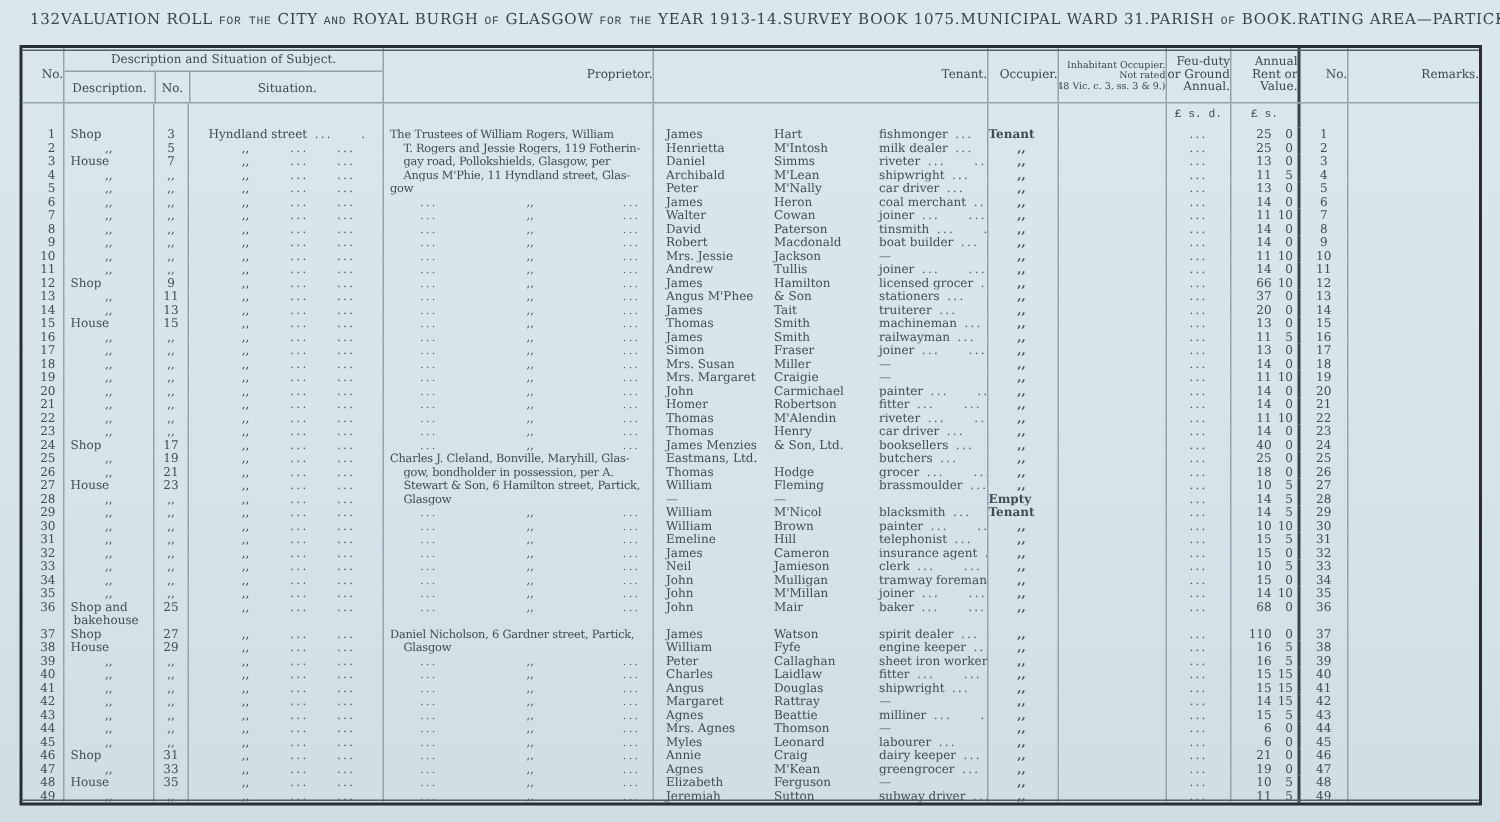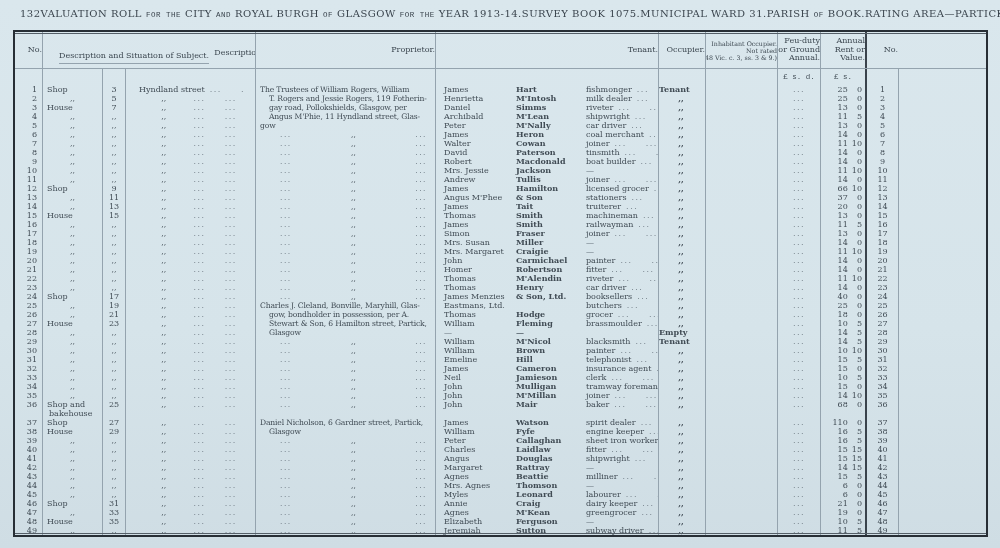--- a/index.html
+++ b/index.html
@@ -34,7 +34,7 @@
   .thead{height:36px;}
   .hc{display:flex;flex-direction:column;justify-content:center;align-items:flex-end;text-align:center;font-size:8px;line-height:8.5px;color:#3c4750;}
   .hc .tiny{font-size:6.3px;line-height:7px;letter-spacing:0;}
-  .desc-group{display:flex;flex-direction:row;padding:16px;}
+  .desc-group{display:flex;flex-direction:column;padding:0;}
   .dg-top{height:15px;display:flex;align-items:center;justify-content:center;font-size:8px;border-bottom:1px solid #94a3ae;}
   .dg-bot{flex:1;display:grid;grid-template-columns:60px 23px 130px;}
   .dg-bot .sc{display:flex;align-items:center;justify-content:center;font-size:8px;border-left:1px solid #94a3ae;}

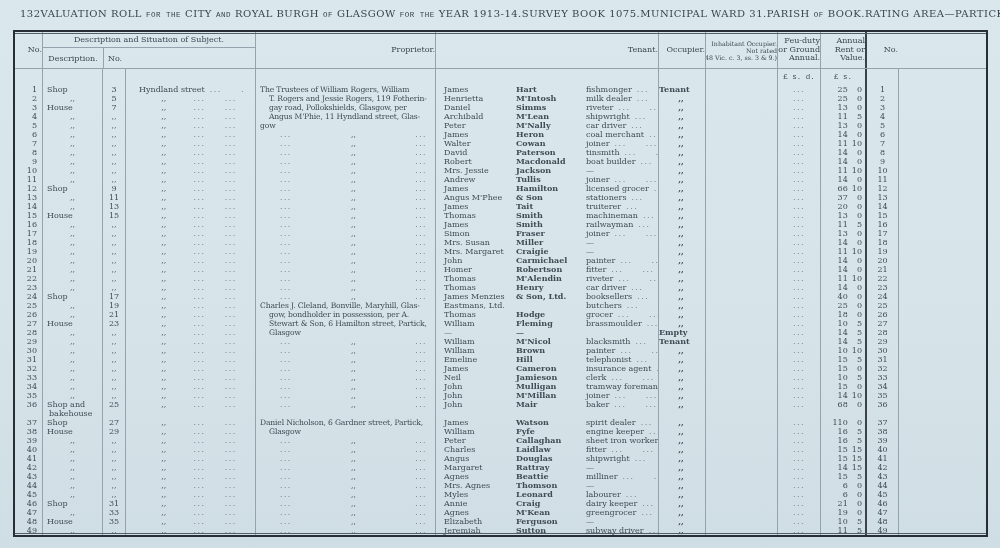--- a/index.html
+++ b/index.html
@@ -142,6 +142,9 @@
     <div class="c hc heavy">
         <span>No.</span>
       </div>
+    <div class="c hc">
+        <span>Remarks.</span>
+      </div>
   </div>
 
   <div class="grid tsub">

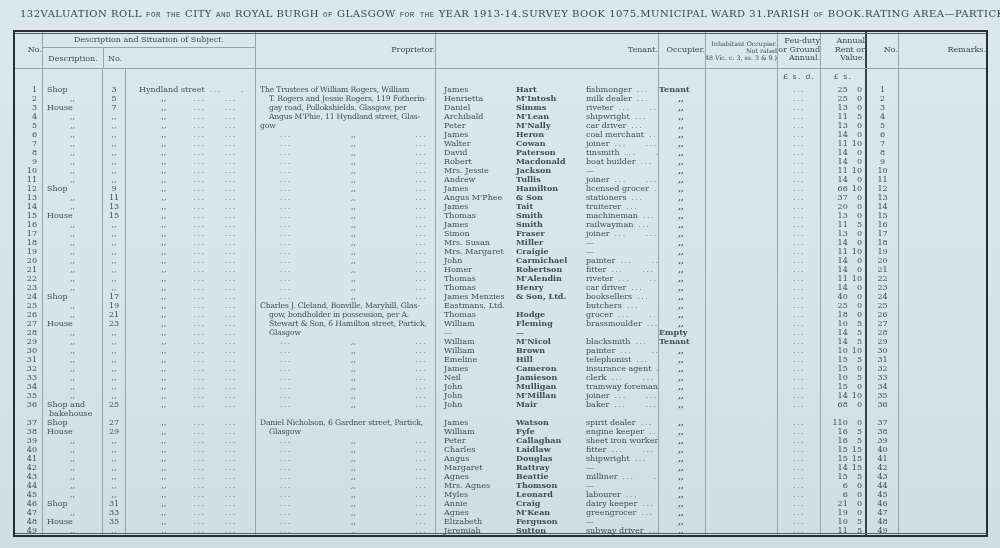--- a/index.html
+++ b/index.html
@@ -113,6 +113,7 @@
       <div class="dg-bot">
         <span class="sc">Description.</span>
         <span class="sc">No.</span>
+        <span class="sc">Situation.</span>
       </div>
     </div>
     <div class="c hc">

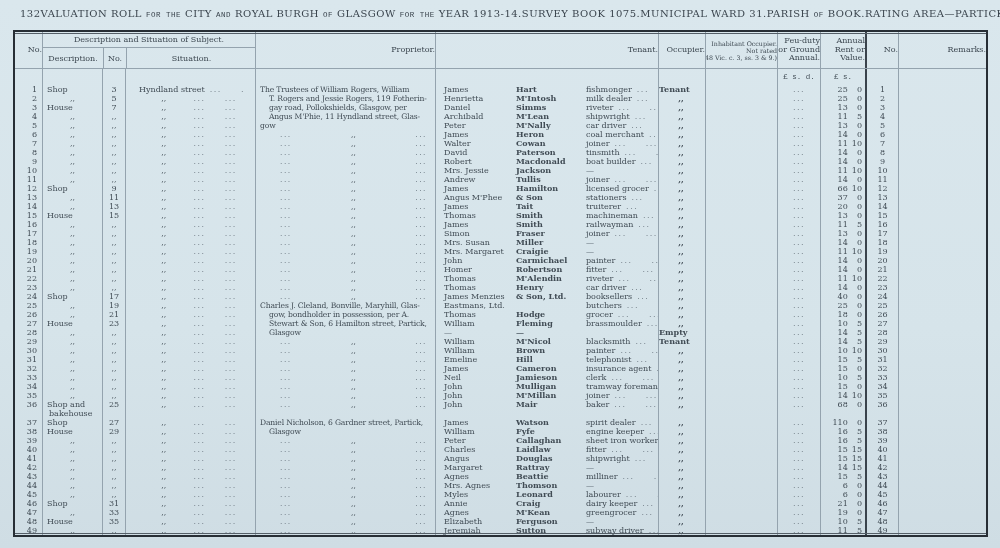--- a/index.html
+++ b/index.html
@@ -60,7 +60,7 @@
   .dots{letter-spacing:1.5px;color:#5a6670;}
   .tenc{display:flex;padding-left:8px;padding-right:4px;}
   .tf{flex:0 0 72px;}
-  .tl{flex:0 0 70px;font-weight:bold;}
+  .tl{flex:0 0 70px;}
   .toc{flex:1;display:flex;}
   .dash{color:#626e78;}
   .occc{padding-left:0;font-weight:bold;}

